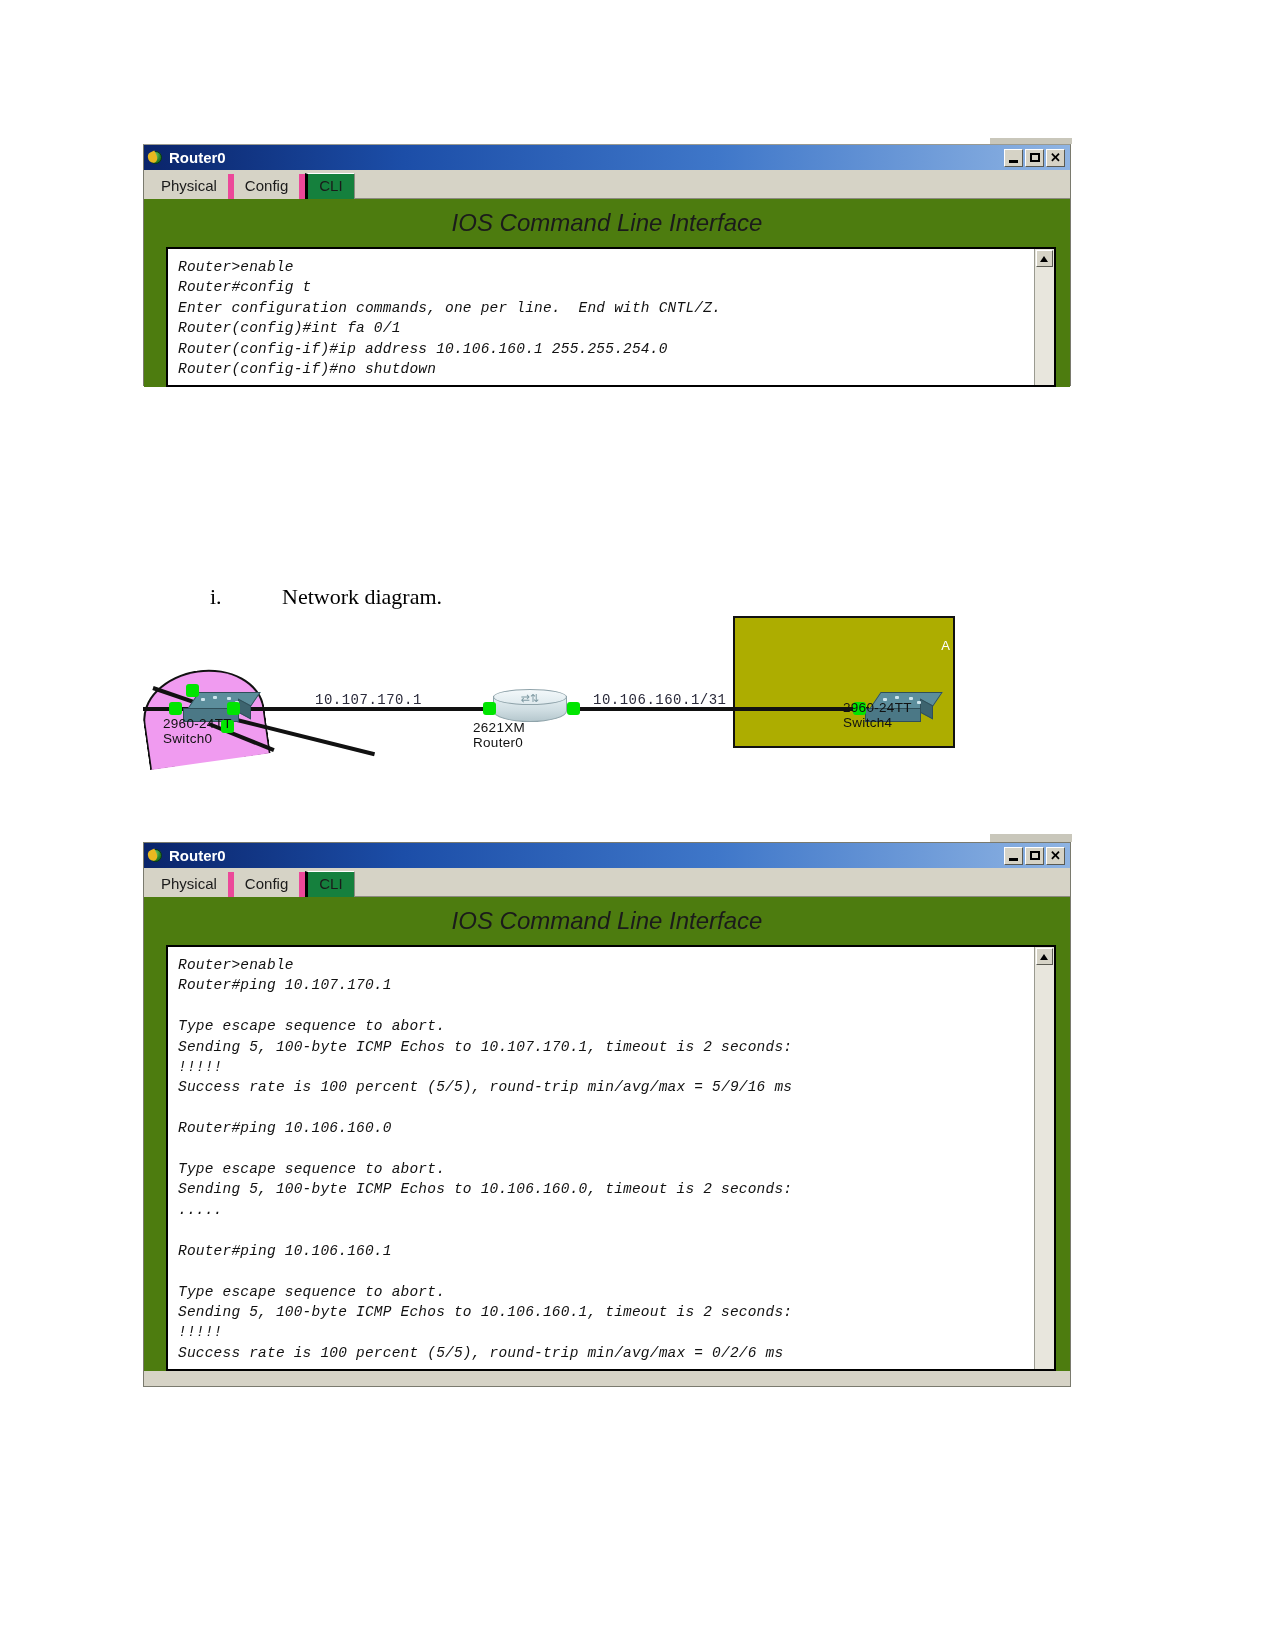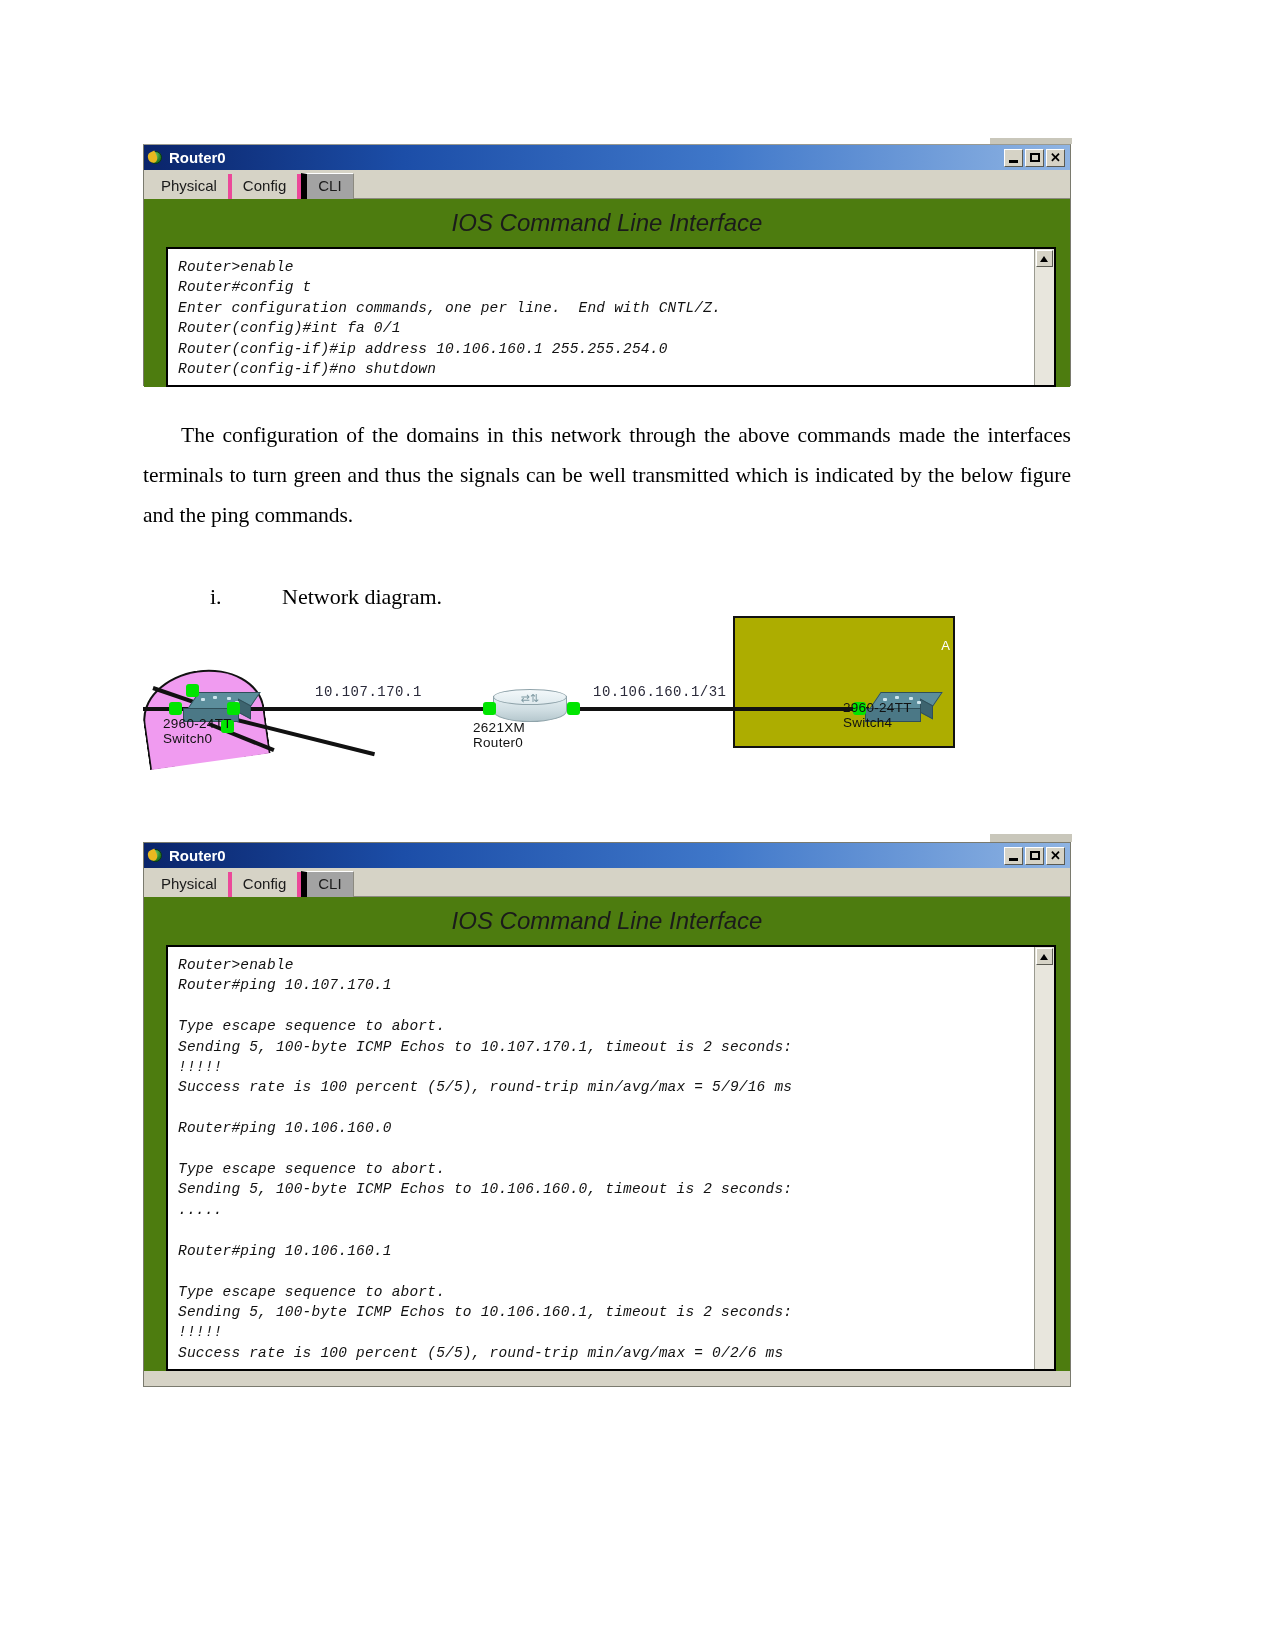--- a/index.html
+++ b/index.html
@@ -147,7 +147,7 @@
     color: #1a1a1a;
     padding: 3px 11px 4px 11px;
     background: #d6d3c6;
-    border-right: 4px solid #ec4899;
+    border-right: 6px solid #ec4899;
     line-height: 18px;
     white-space: nowrap;
   }

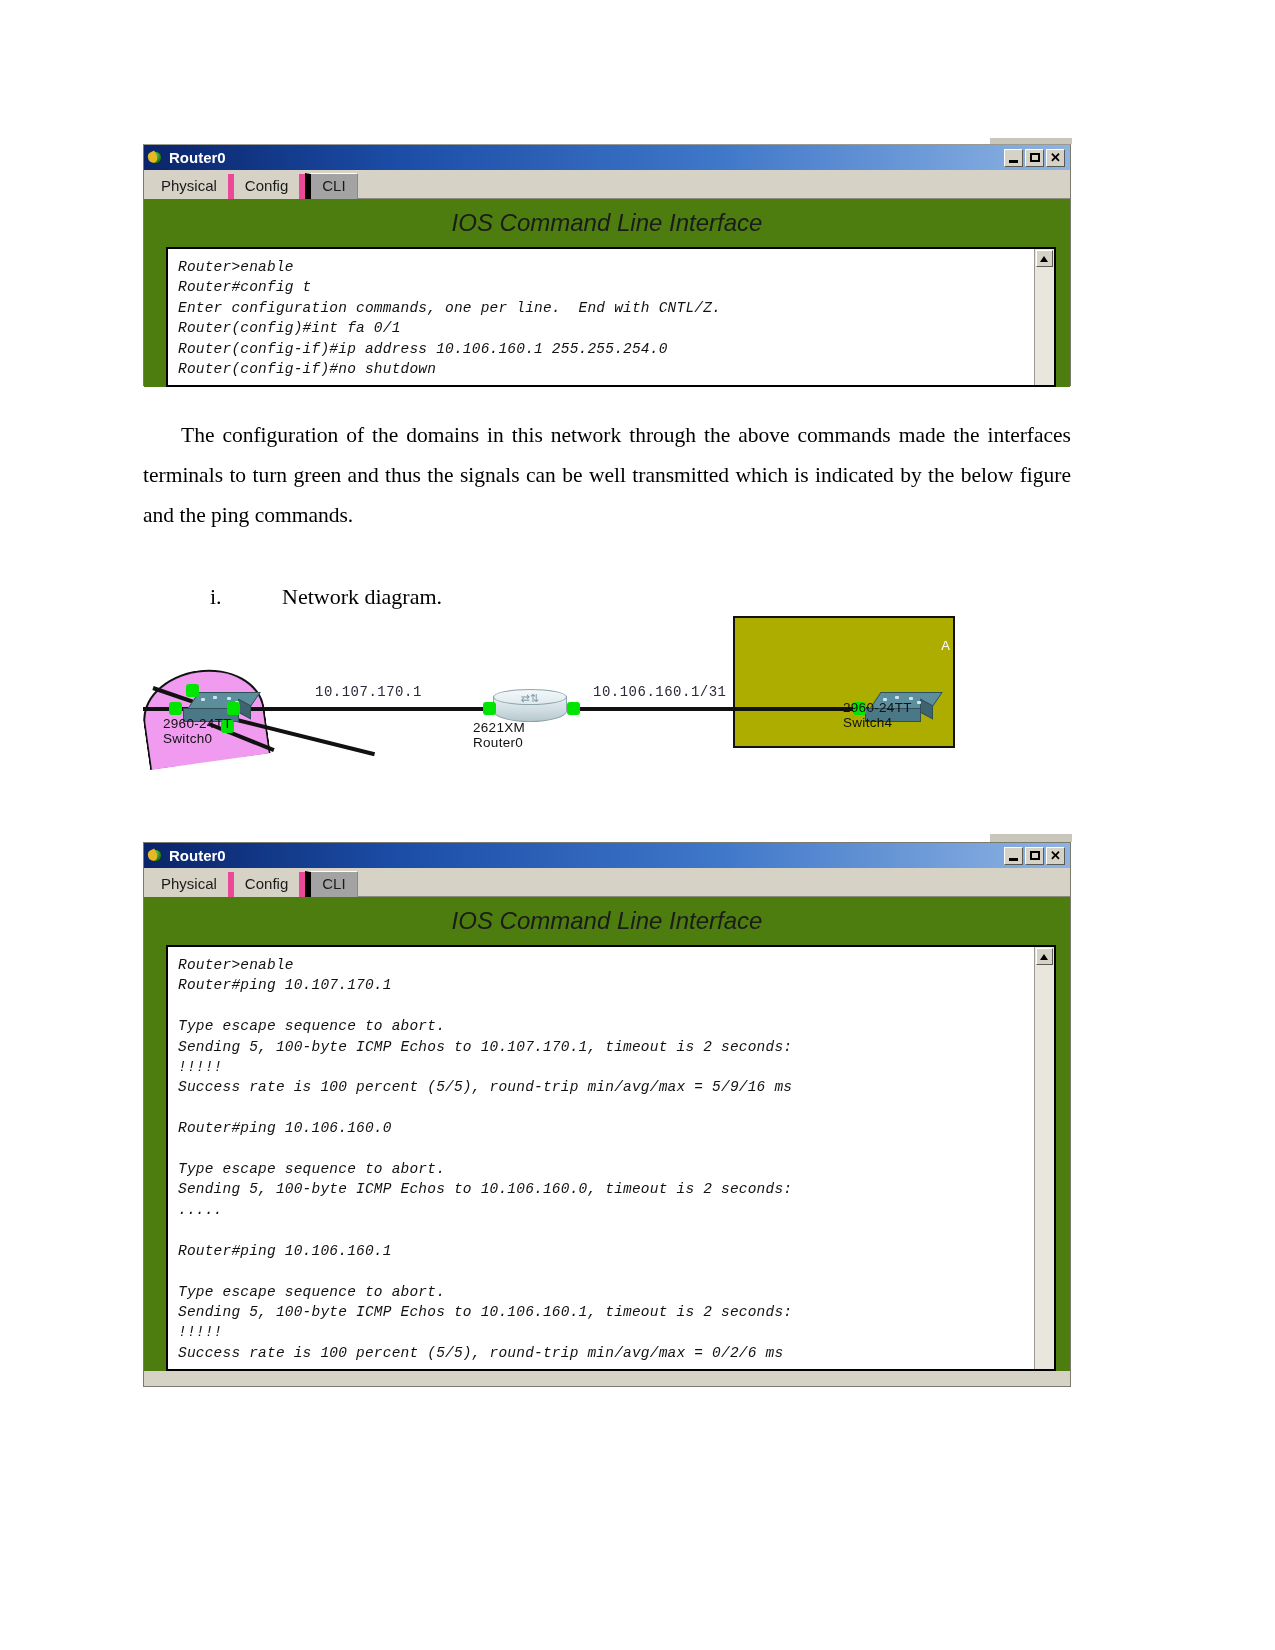--- a/index.html
+++ b/index.html
@@ -152,9 +152,9 @@
     white-space: nowrap;
   }
   .pt-tab.active {
-    background: #a3a3a3;
+    background: #15803d;
     border-top: 1px solid #ffffff;
-    border-left: 6px solid #000000;
+    border-left: 3px solid #000000;
     border-right: 1px solid #8c8a80;
     border-bottom: none;
     font-weight: normal;

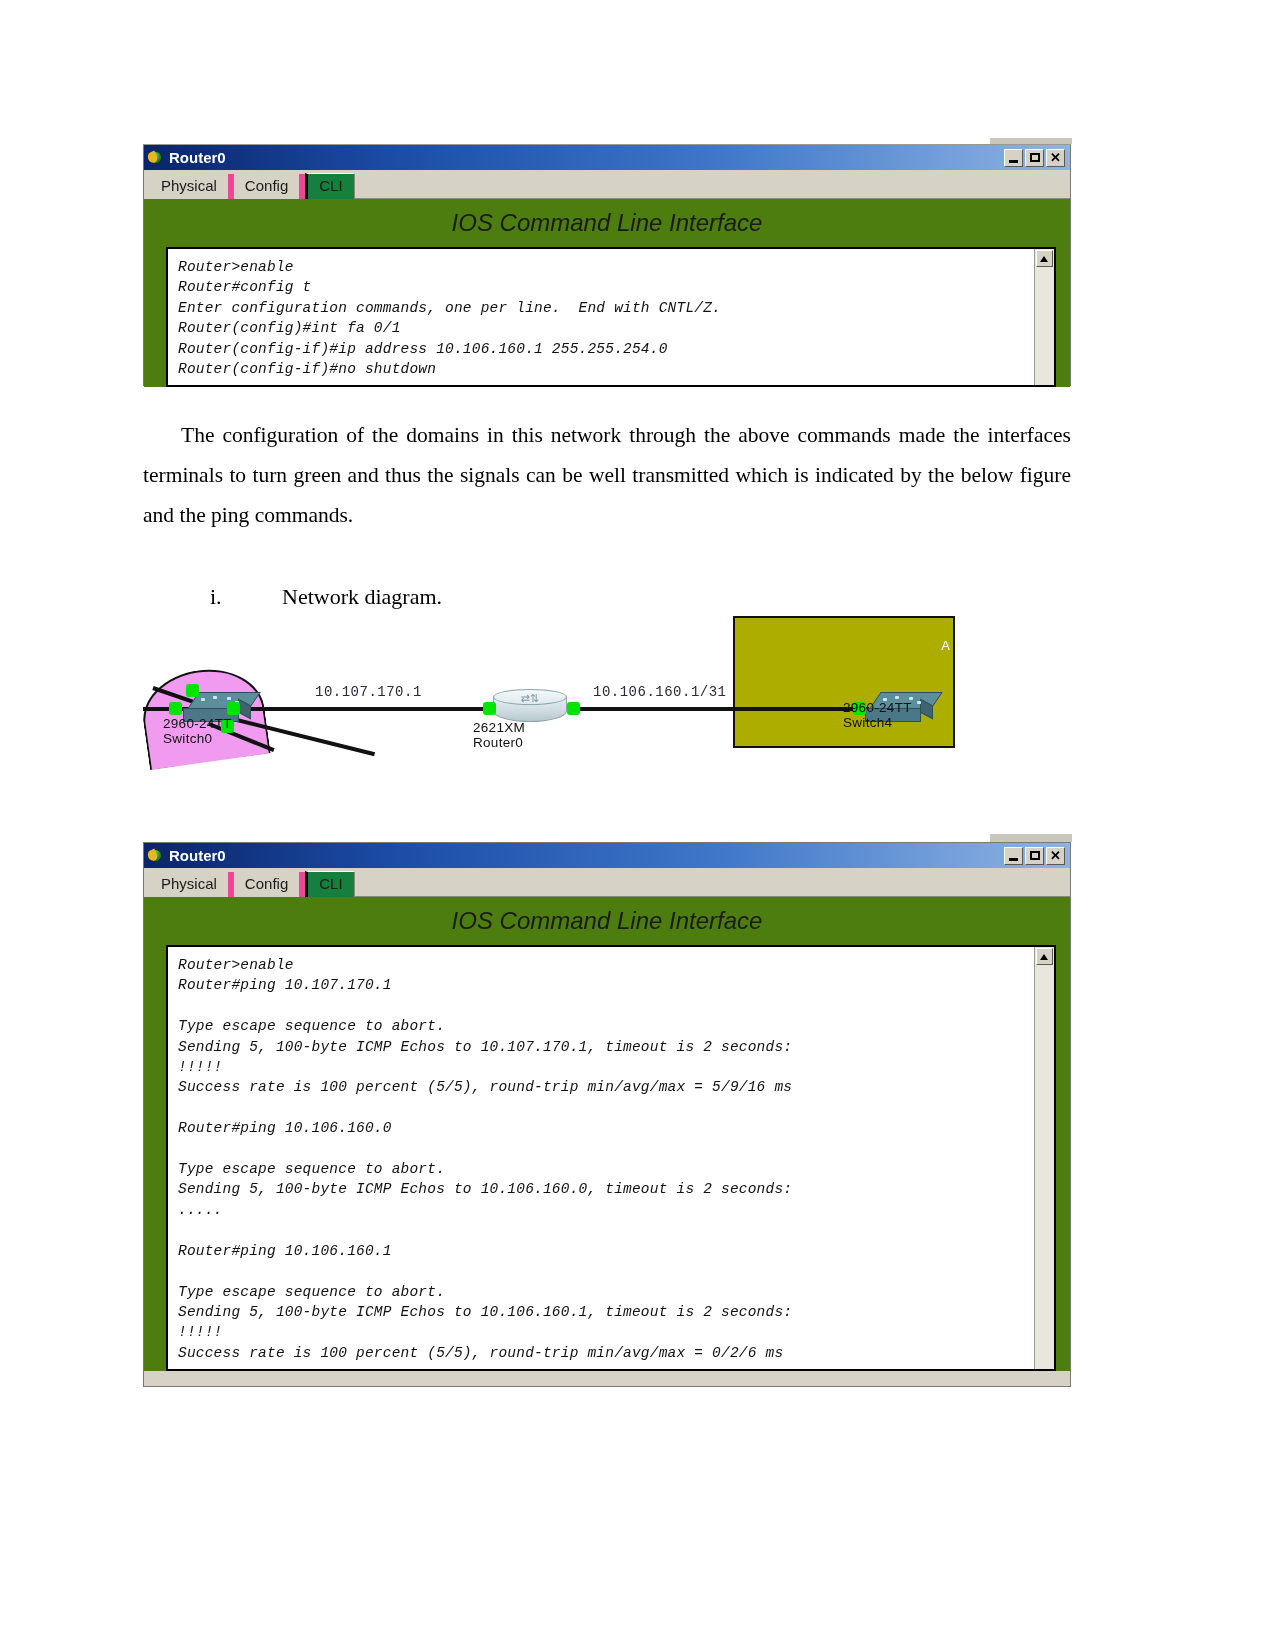--- a/index.html
+++ b/index.html
@@ -430,7 +430,6 @@
     </div>
   </div>
 
-  <div class="doc-par" id="para-main">The configuration of the domains in this network through the above commands made the interfaces terminals to turn green and thus the signals can be well transmitted which is indicated by the below figure and the ping commands.</div>
 
   <div class="list-line" id="item-i">
     <span class="list-num">i.</span><span>Network diagram.</span>

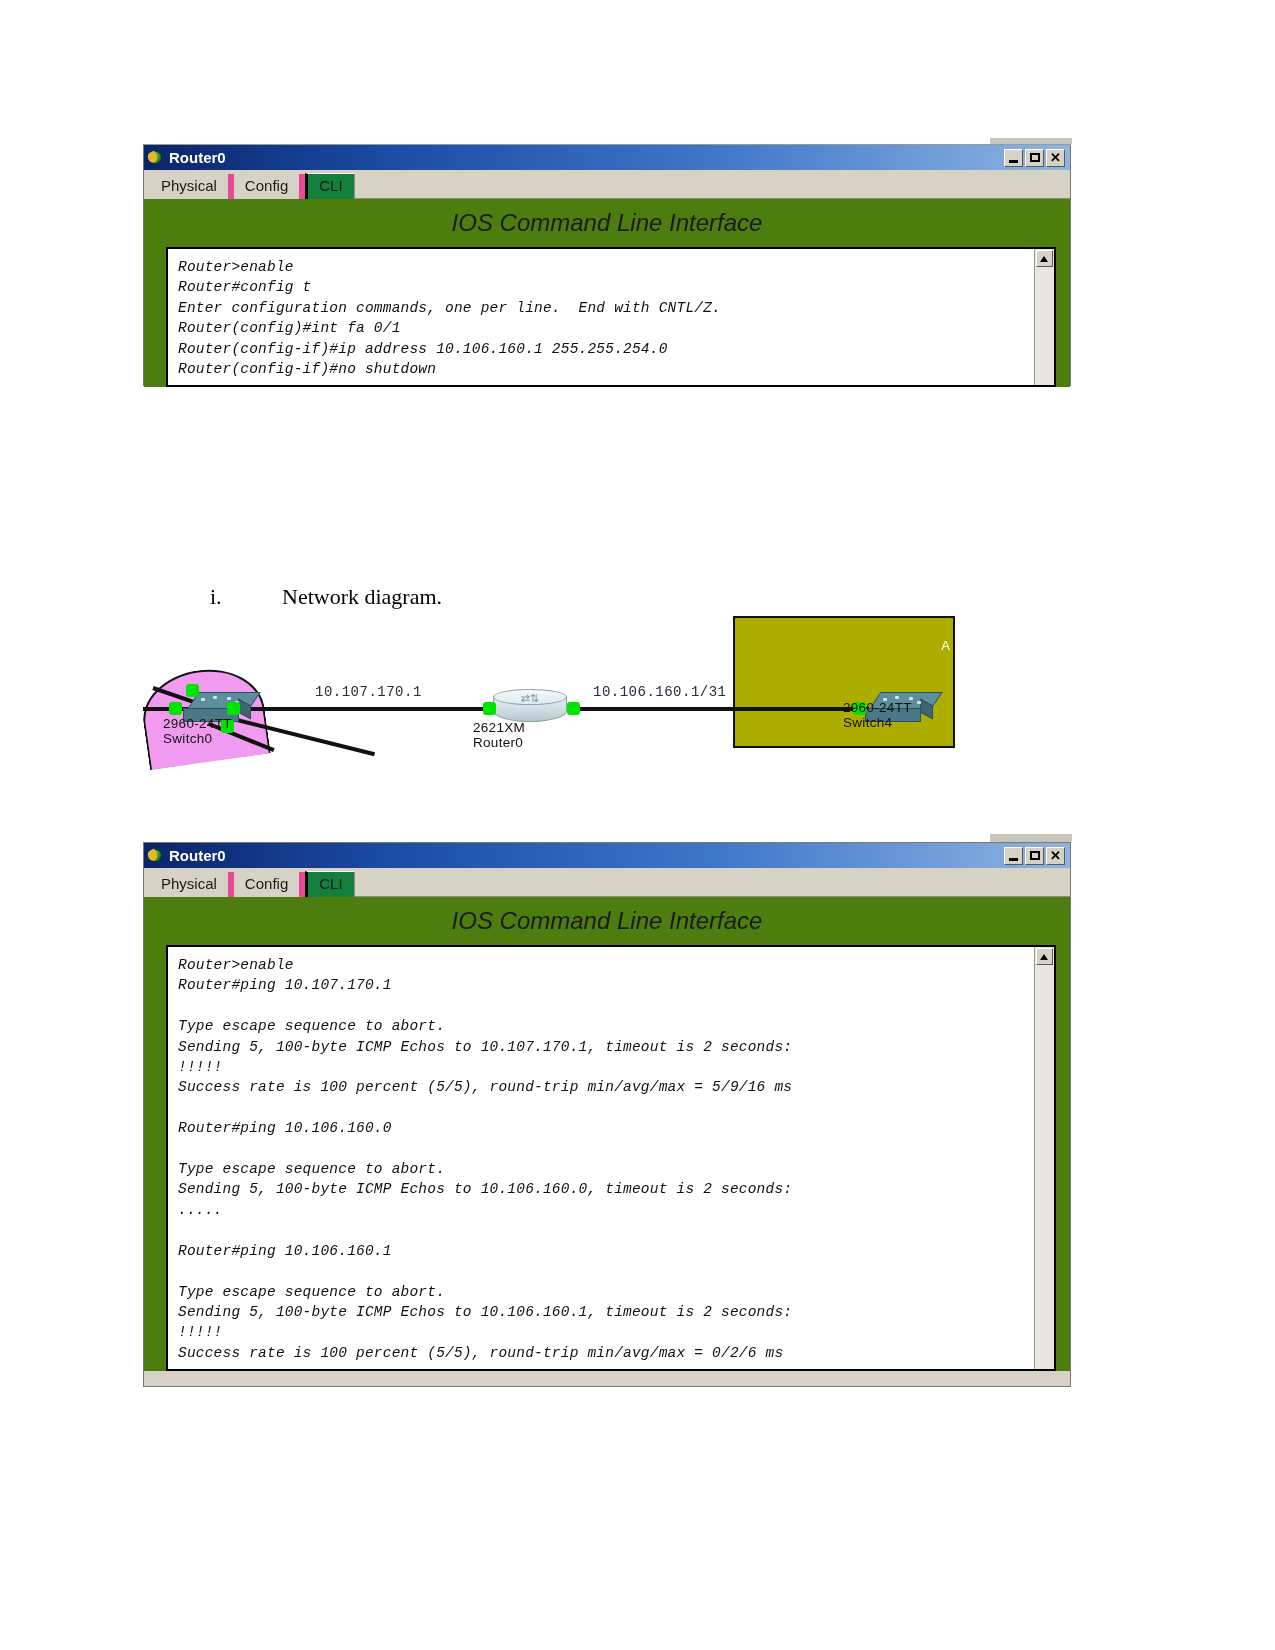--- a/index.html
+++ b/index.html
@@ -320,6 +320,7 @@
     color: #2a2a3a;
     white-space: pre;
     letter-spacing: 0.5px;
+    margin-top: 8px;
   }
   
   .switch-ico { position: absolute; width: 74px; height: 36px; }

